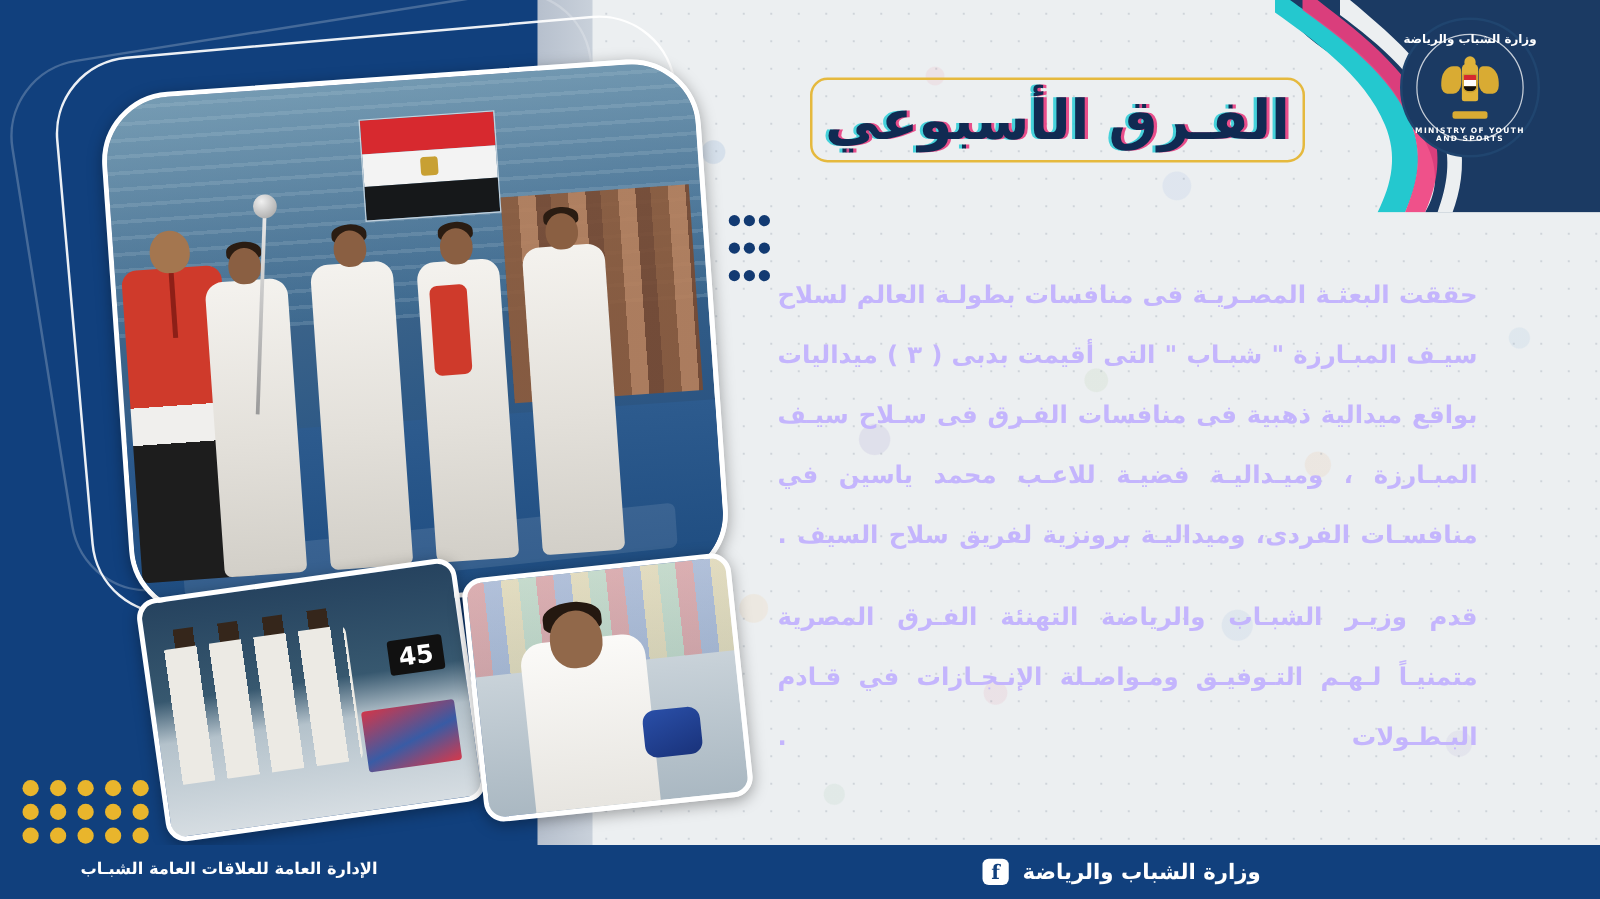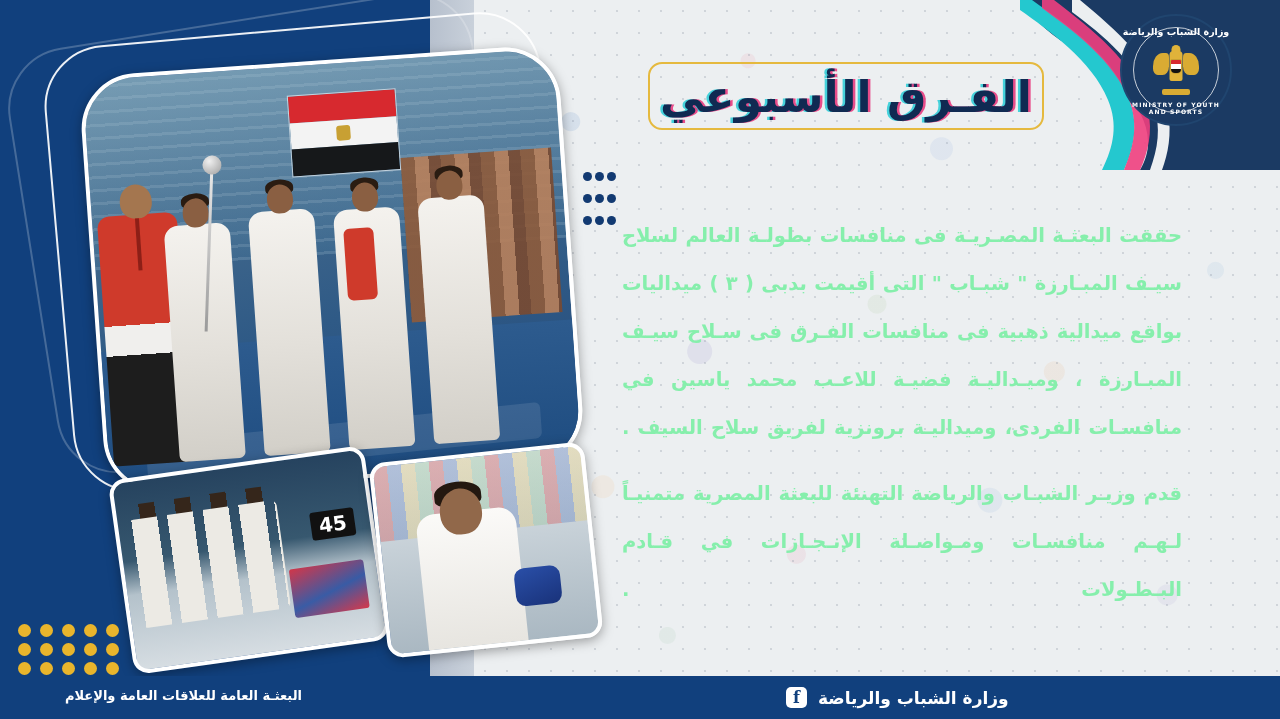--- a/index.html
+++ b/index.html
@@ -165,7 +165,7 @@
     position: absolute; left: 622px; top: 212px;
     width: 560px;
     direction: rtl; text-align: justify; text-align-last: justify;
-    color: #86efac;
+    color: #c4b5fd;
     font-size: 19.5px; font-weight: bold; line-height: 48px;
   }
   .body-text p { margin: 0; }

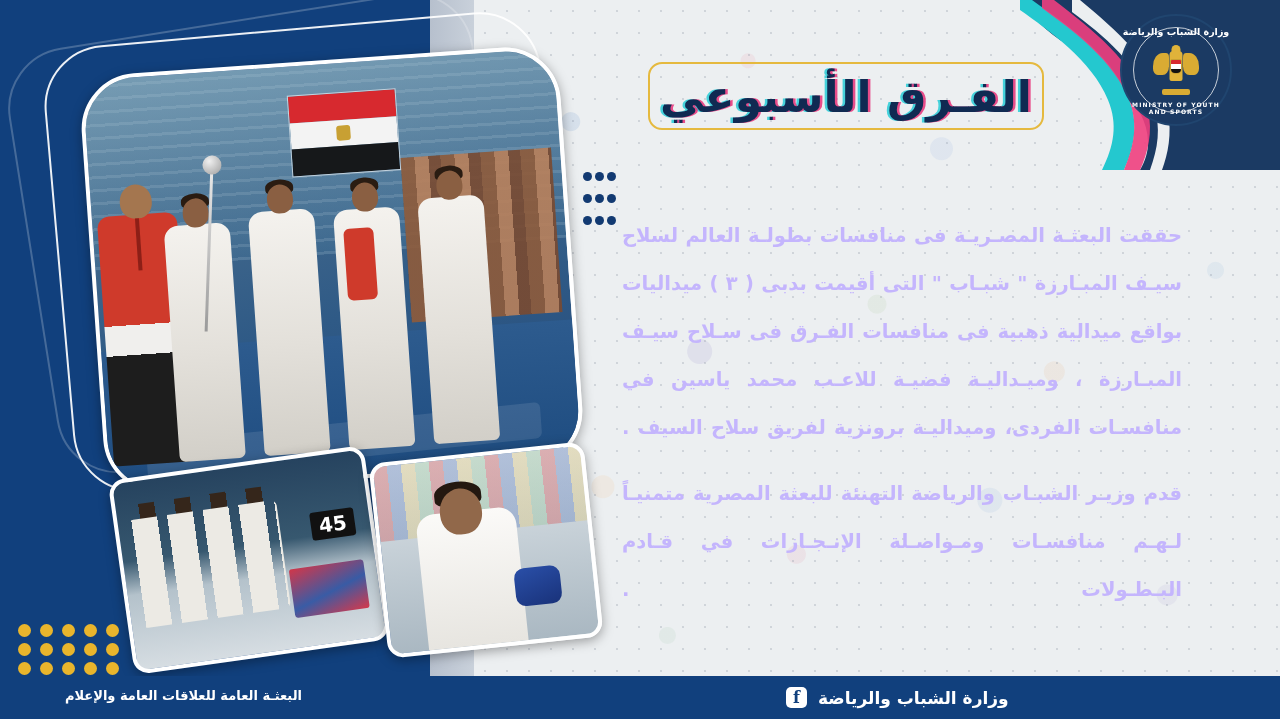--- a/index.html
+++ b/index.html
@@ -431,7 +431,7 @@
 
   <div class="body-text">
     <p class="para1">حققت البعثـة المصـريـة فى منافسات بطولـة العالم لسلاح سيـف المبـارزة " شبـاب " التى أقيمت بدبى ( ٣ ) ميداليات بواقع ميدالية ذهبية فى منافسات الفـرق فى سـلاح سيـف المبـارزة ، وميـداليـة فضيـة للاعـب محمد ياسين في منافسـات الفردى، وميداليـة برونزية لفريق سلاح السيف .</p>
-    <p class="para2">قدم وزيـر الشبـاب والرياضة التهنئة للبعثة المصرية متمنيـاً لـهـم منافسـات ومـواصـلة الإنـجـازات في قـادم البـطـولات .</p>
+    <p class="para2">قدم وزيـر الشبـاب والرياضة التهنئة الفـرق المصرية متمنيـاً لـهـم التـوفيـق ومـواصـلة الإنـجـازات في قـادم البـطـولات .</p>
   </div>
 
   <div class="photo-outline outline-b"></div>

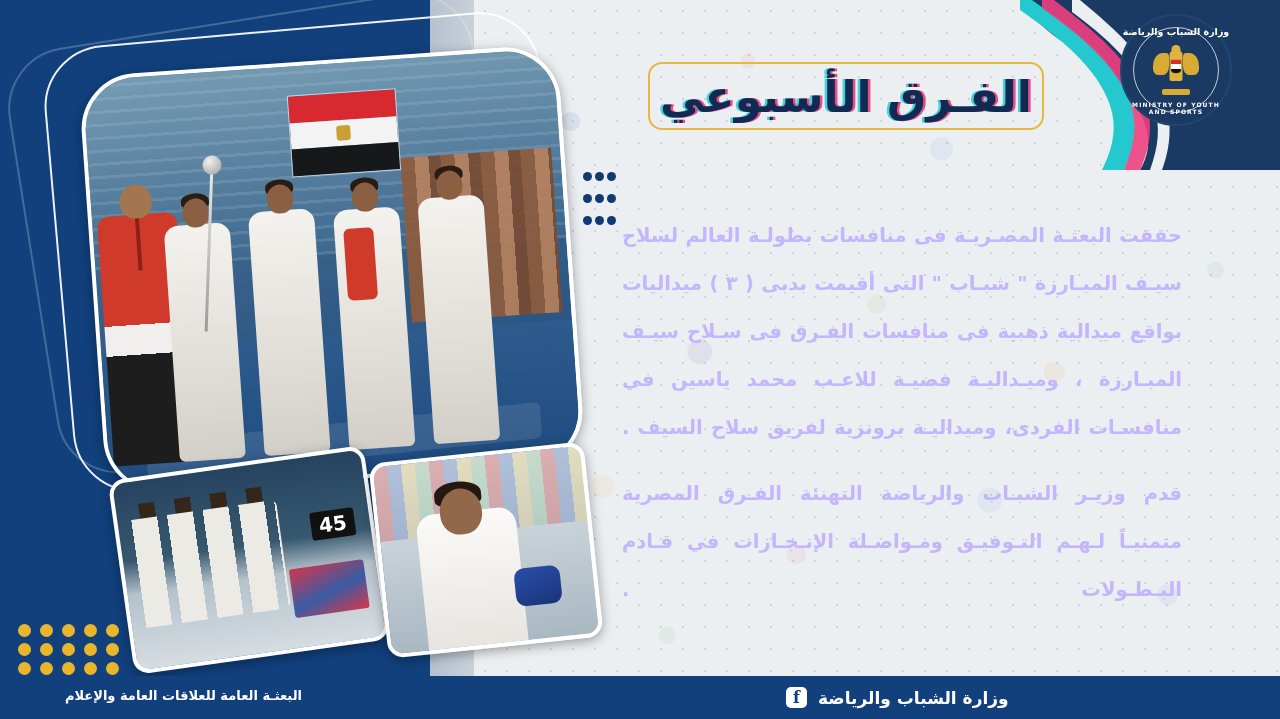--- a/index.html
+++ b/index.html
@@ -505,7 +505,7 @@
   </div>
 
   <div class="footer">
-    <div class="footer-left">البعثـة العامة للعلاقات العامة والإعلام</div>
+    <div class="footer-left">الإدارة العامة للعلاقات العامة الشبـاب</div>
     <div class="footer-right">
       <div class="footer-brand">وزارة الشباب والرياضة</div>
       <div class="fb-icon">f</div>

